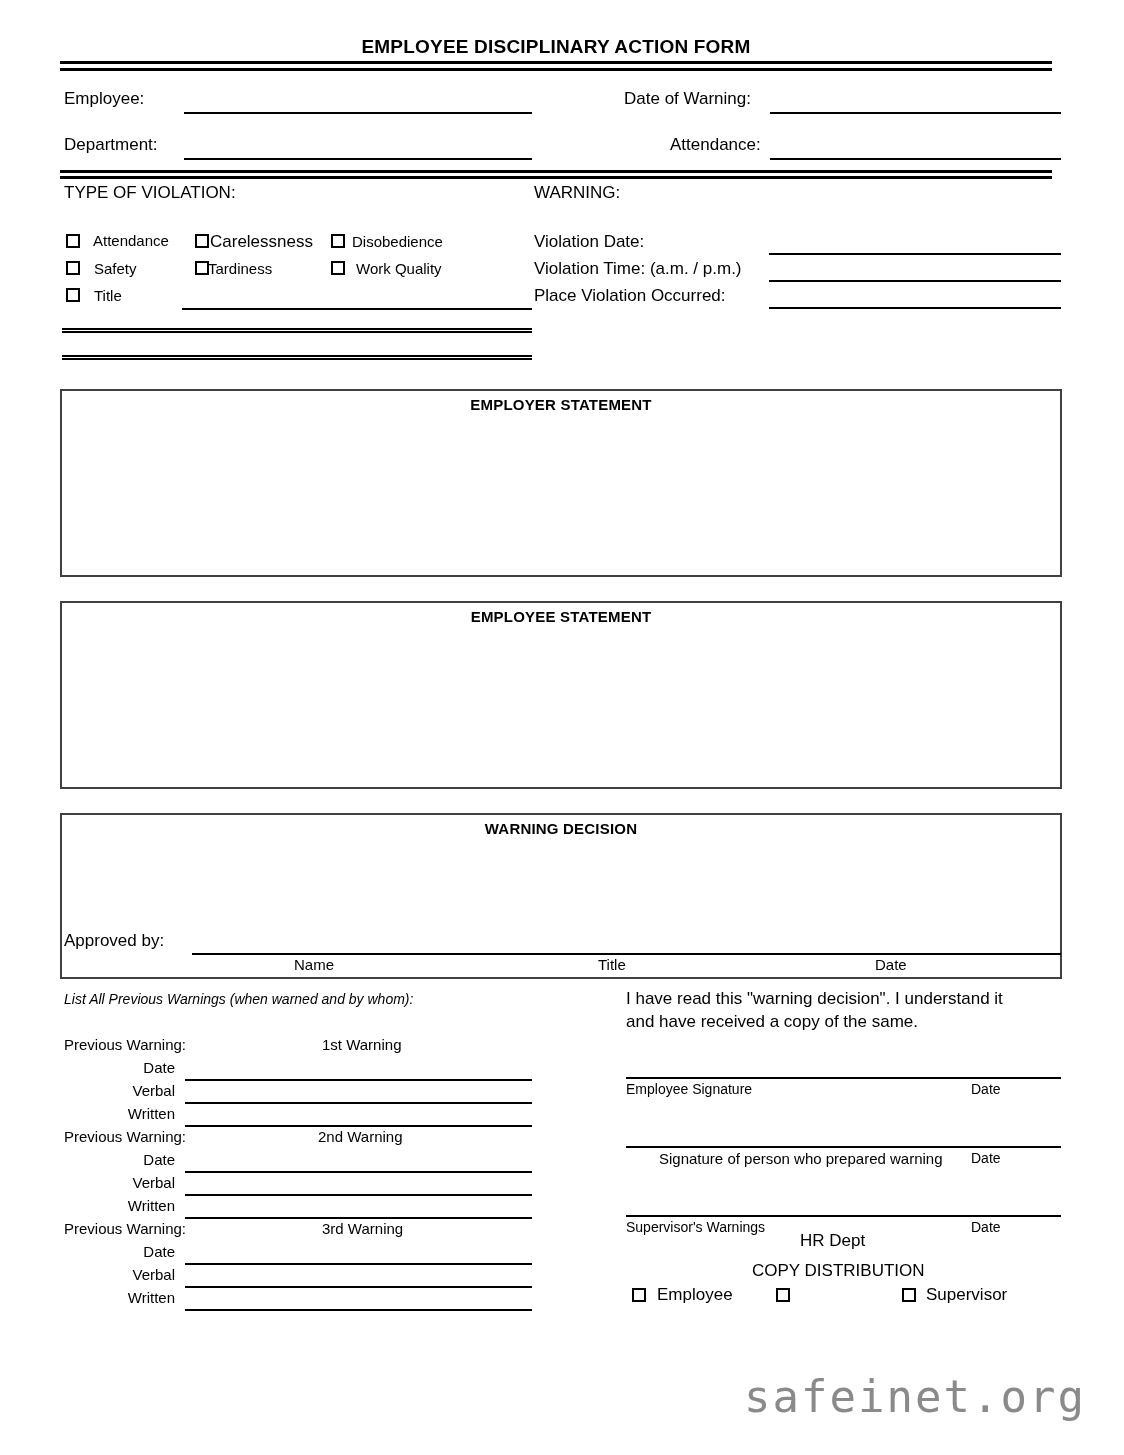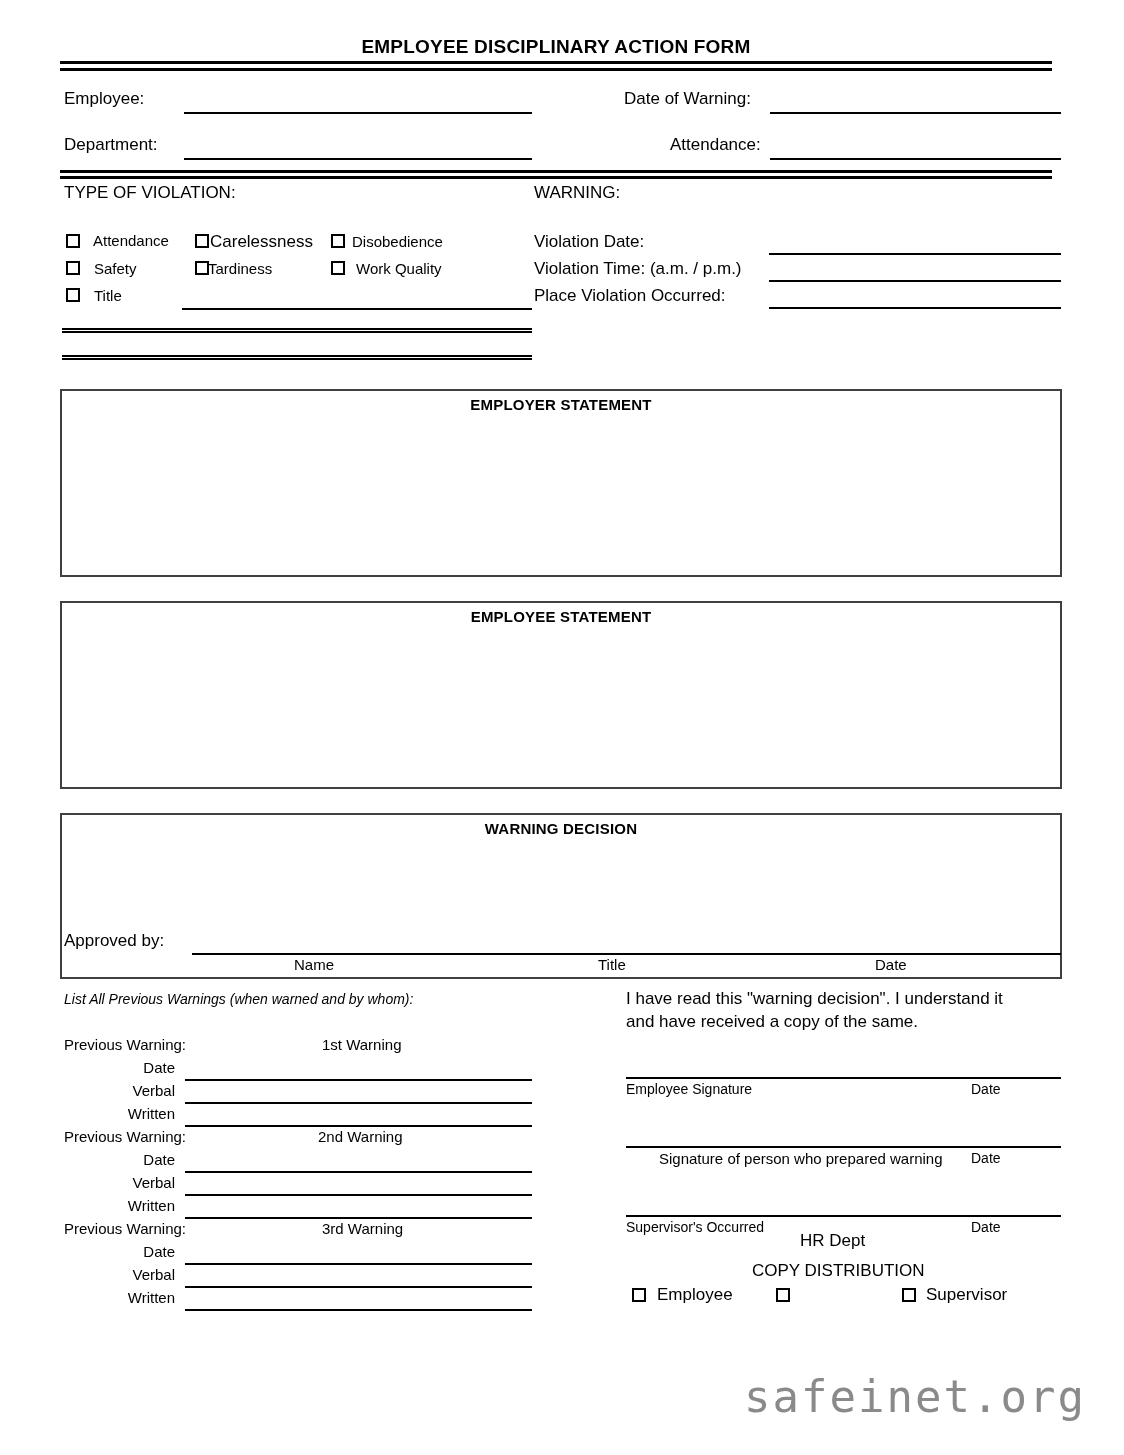--- a/index.html
+++ b/index.html
@@ -263,7 +263,7 @@
   <div class="col-lbl" style="left:971px; top:1150px; font-size:14px;">Date</div>
 
   <div class="rule" style="left:626px; top:1215px; width:435px; height:2px;"></div>
-  <div class="col-lbl" style="left:626px; top:1219px; font-size:14px;">Supervisor's Occurred</div>
+  <div class="col-lbl" style="left:626px; top:1219px; font-size:14px;">Supervisor's Warnings</div>
   <div class="col-lbl" style="left:971px; top:1219px; font-size:14px;">Date</div>
 
   <div class="sec-head" style="left:752px; top:1261px;">COPY DISTRIBUTION</div>

